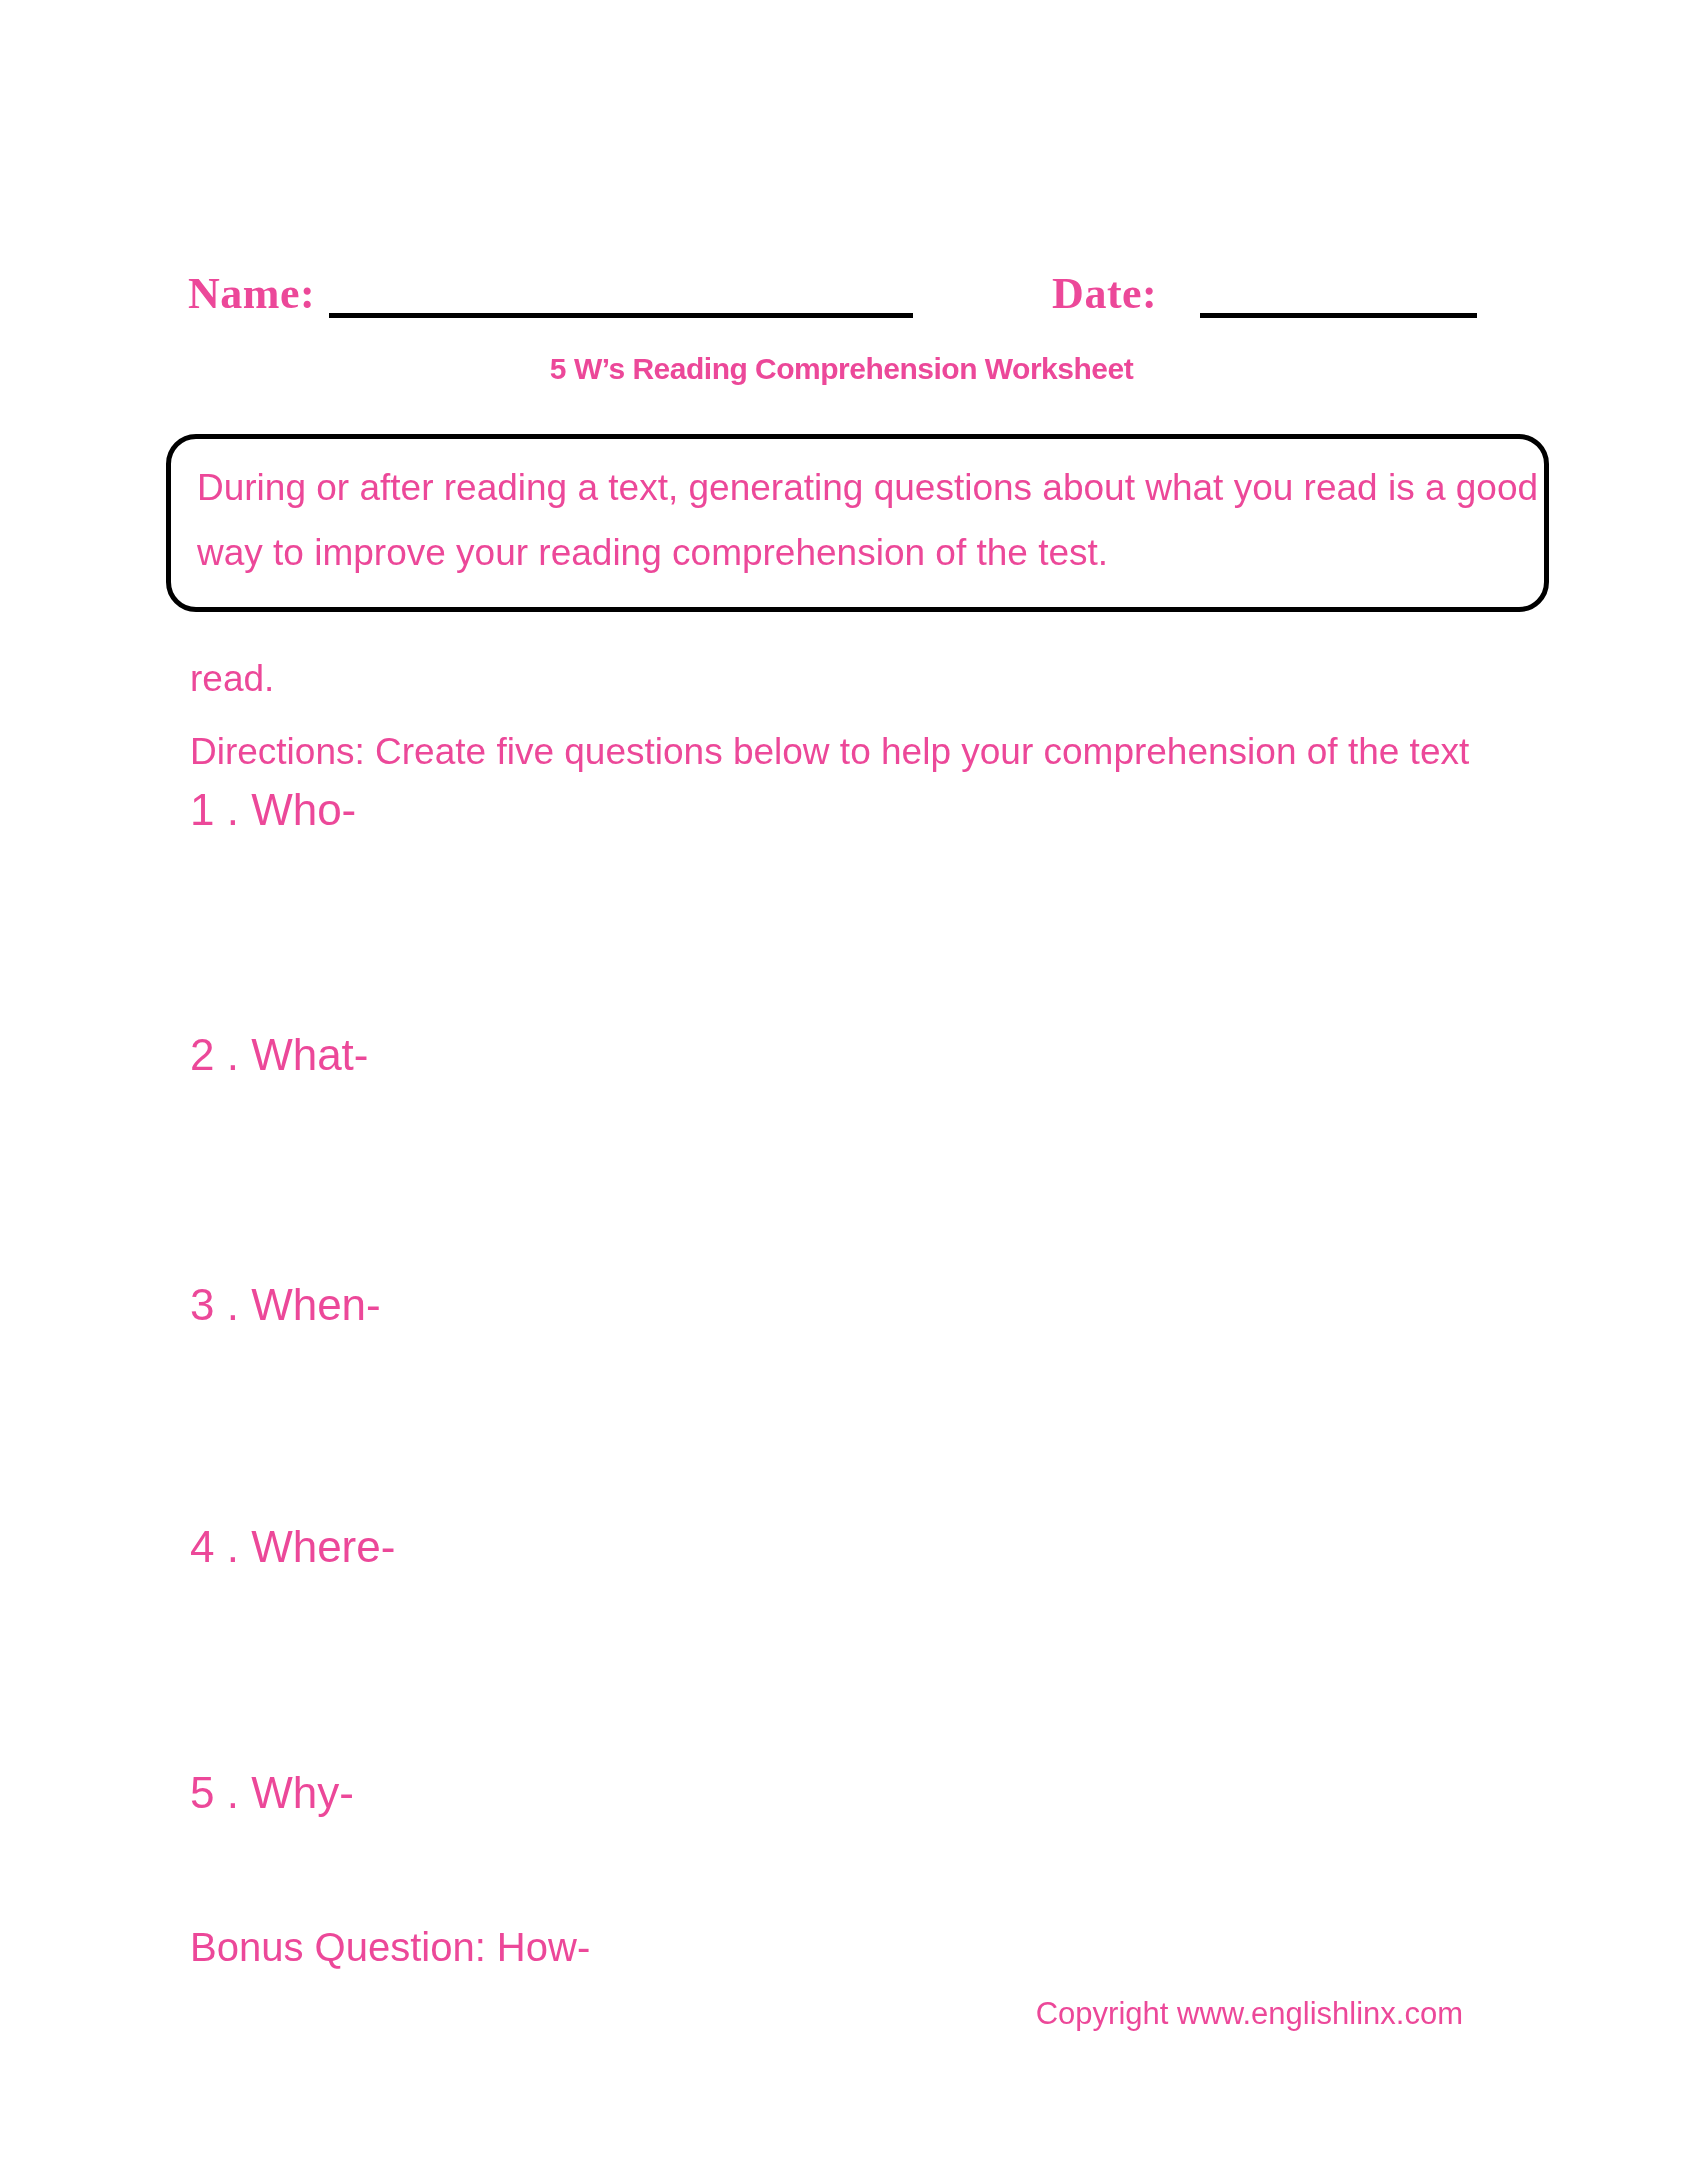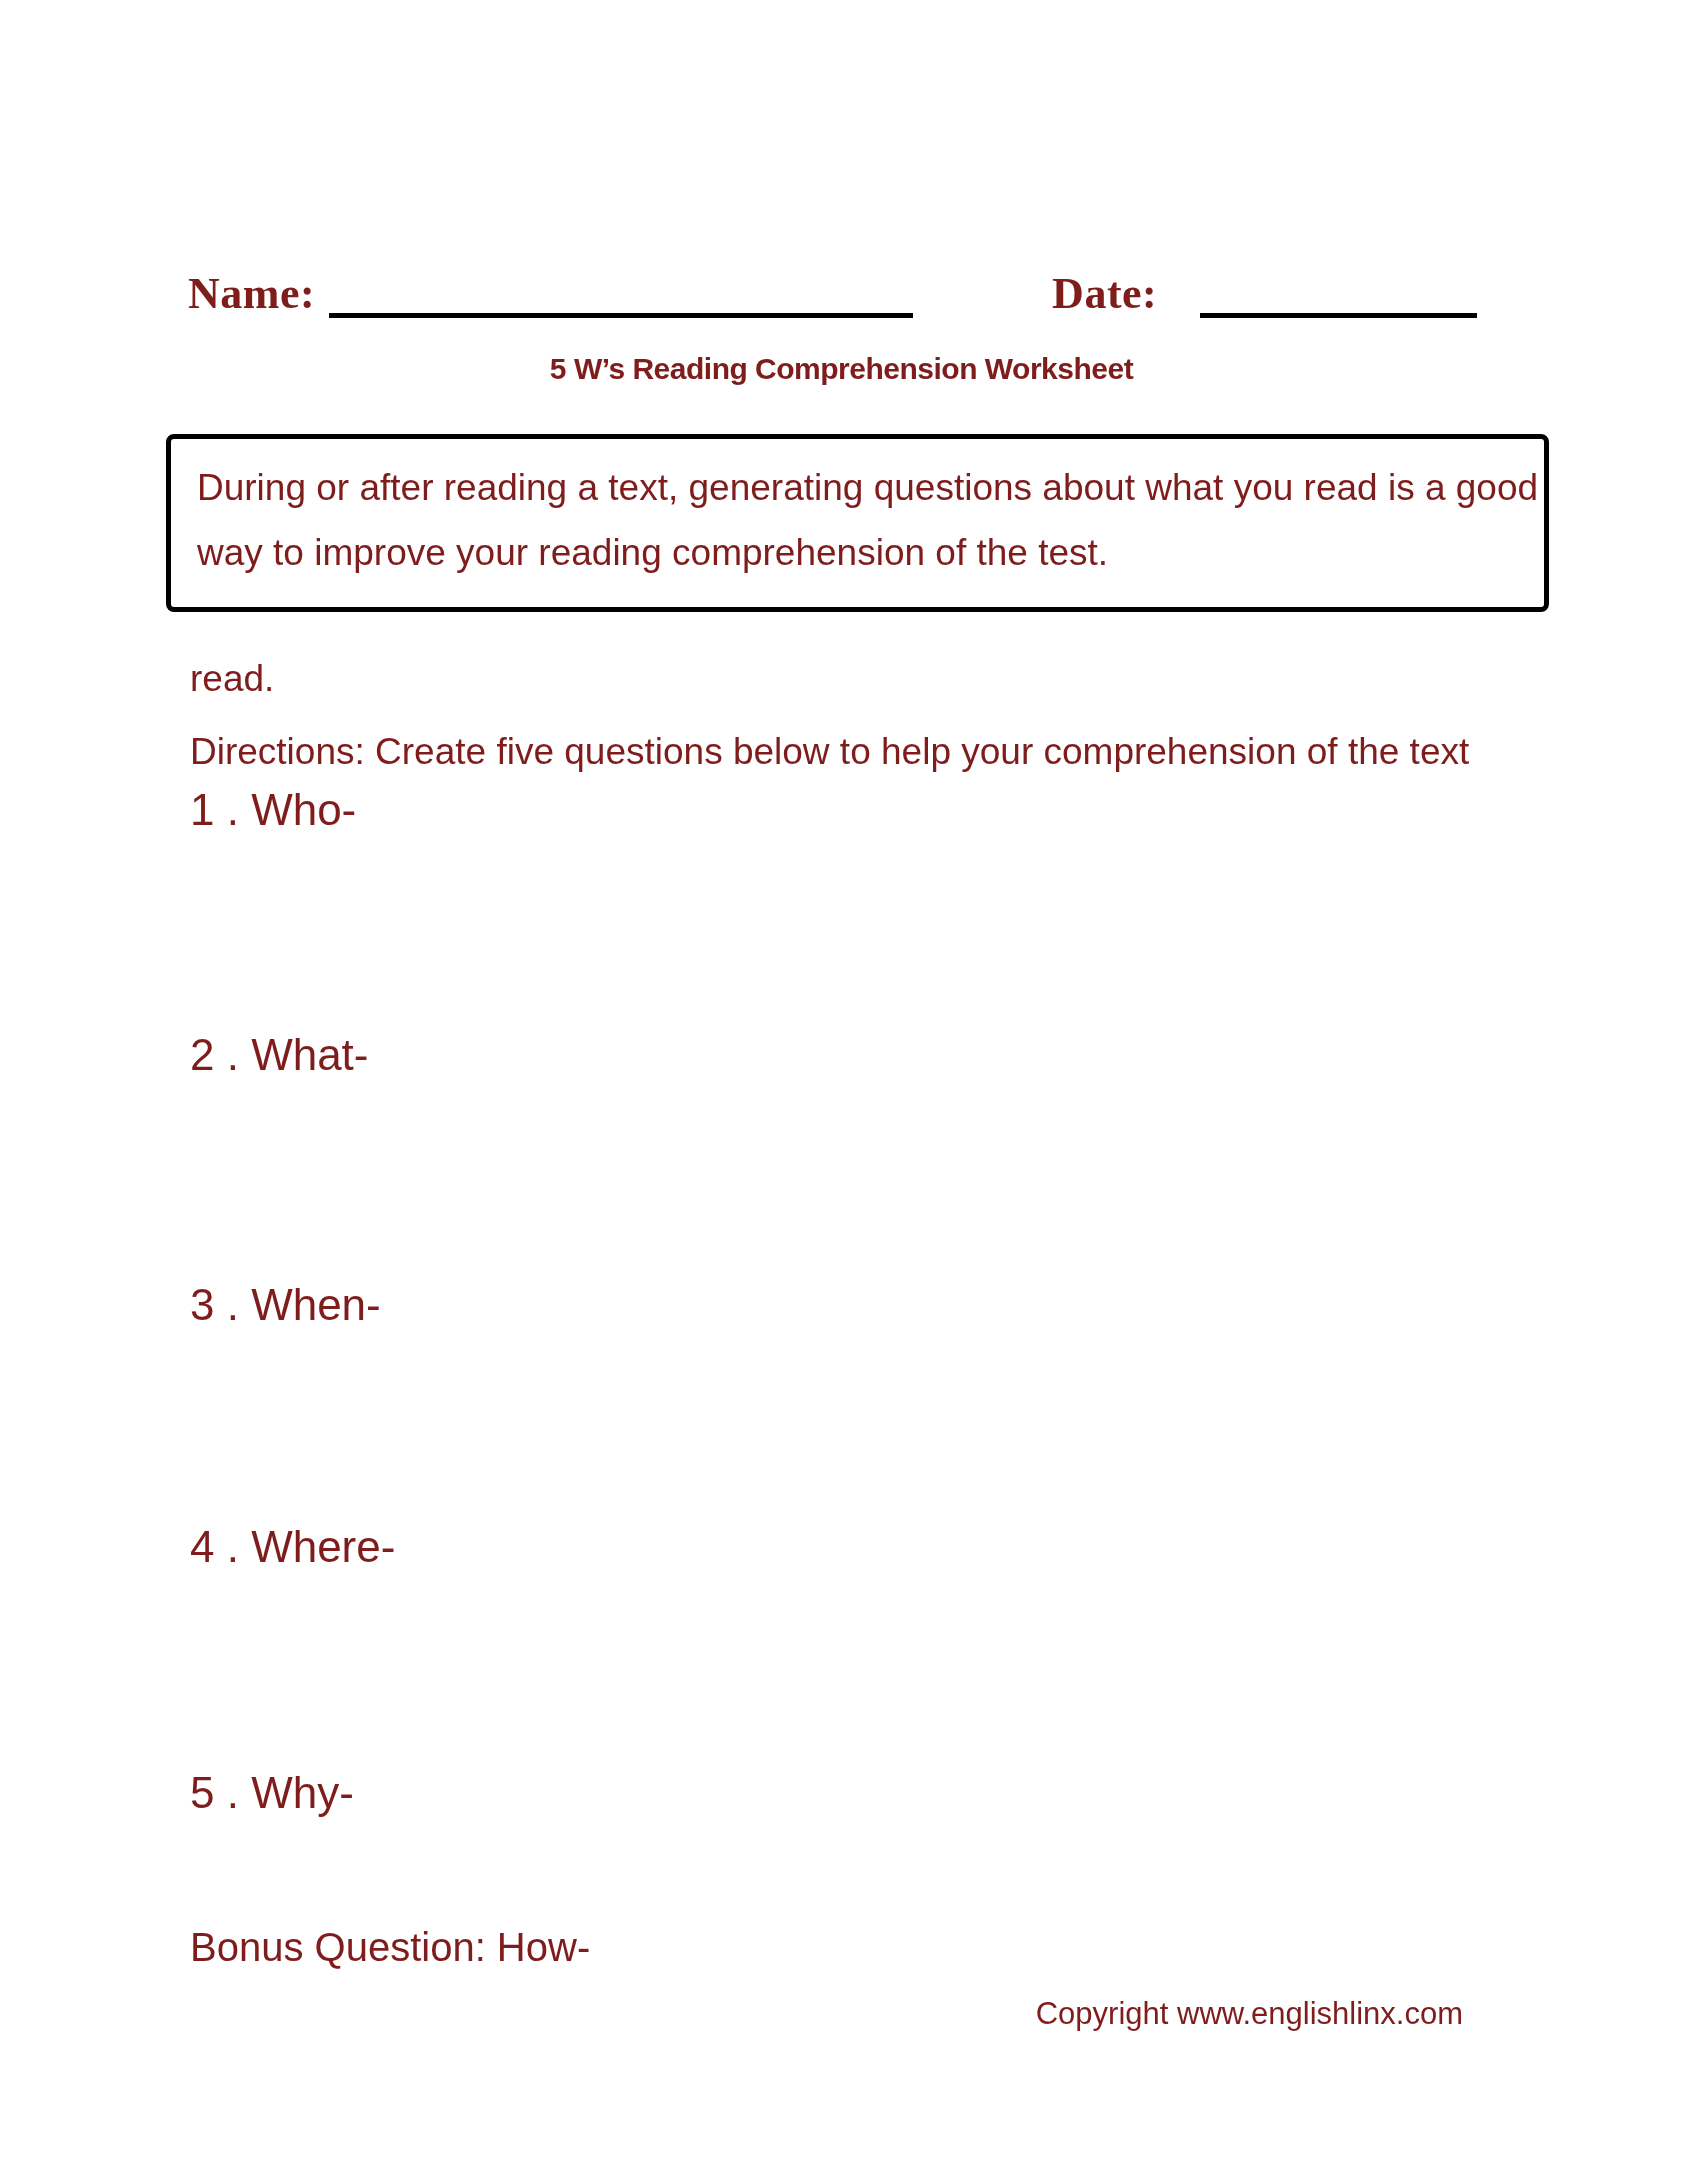--- a/index.html
+++ b/index.html
@@ -13,7 +13,7 @@
     height: 2178px;
     background: #ffffff;
     font-family: "Liberation Sans", sans-serif;
-    color: #7f1d1d;
+    color: #ec4899;
     overflow: hidden;
   }
 

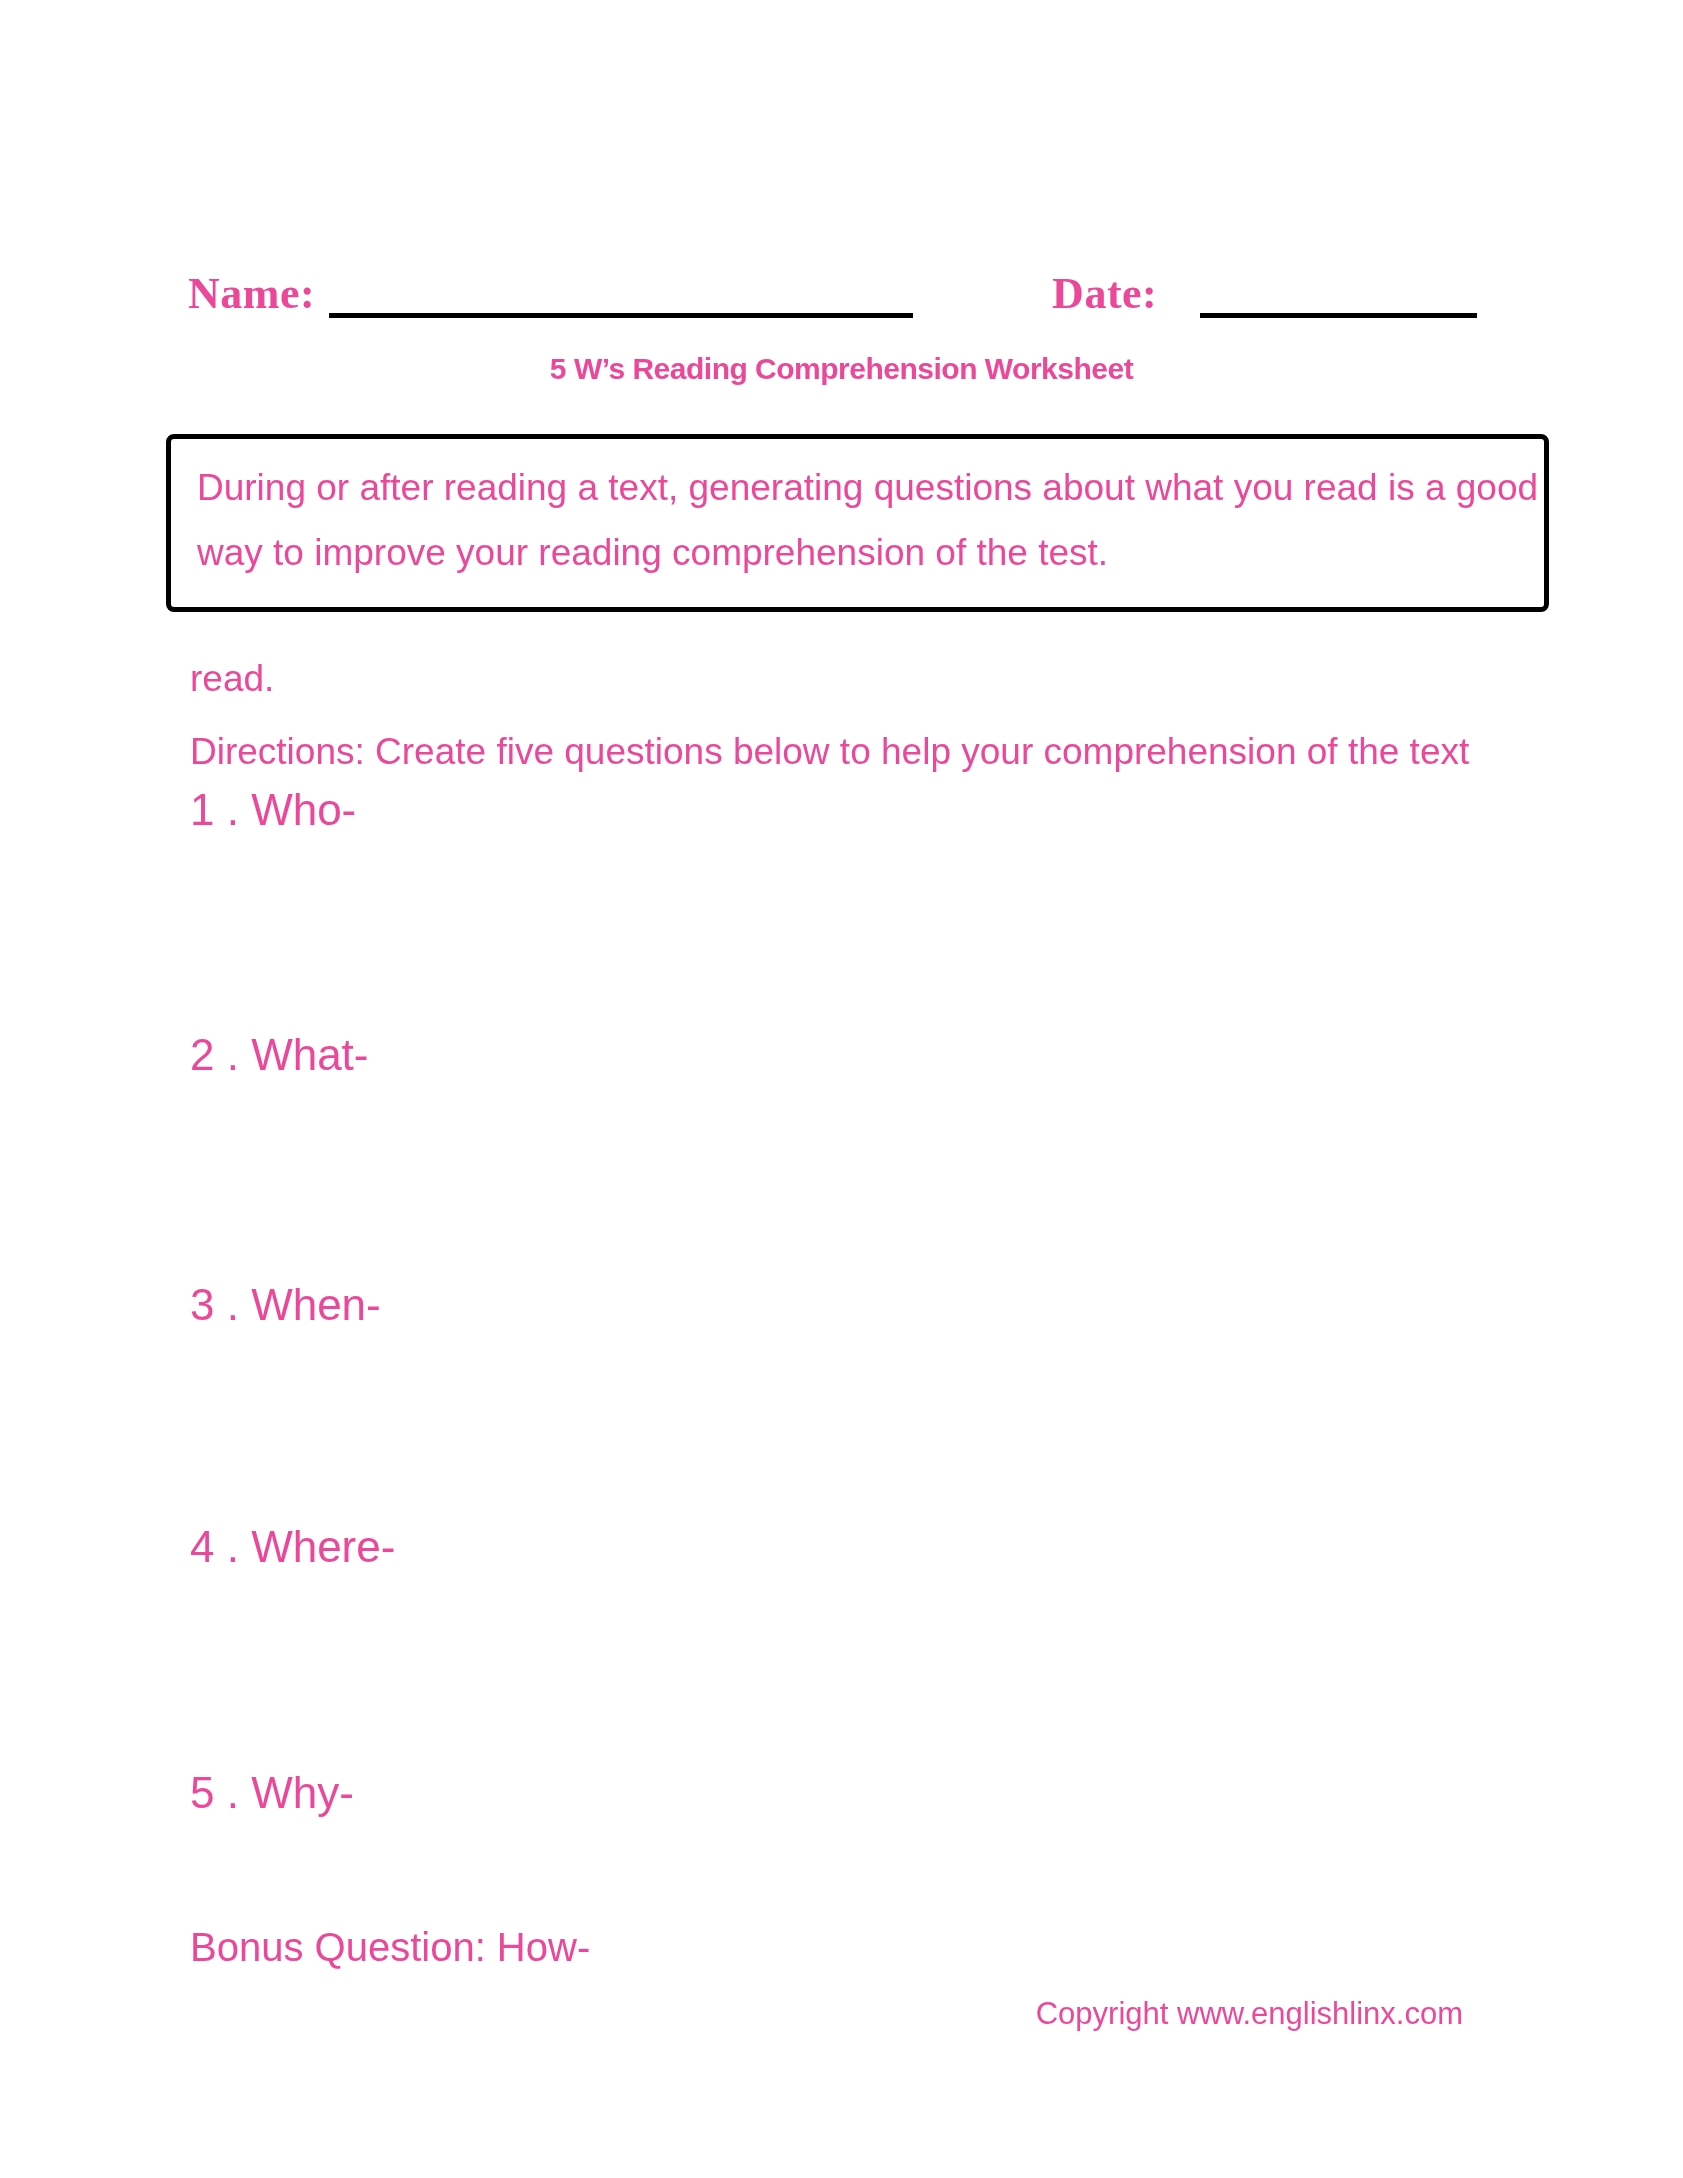--- a/index.html
+++ b/index.html
@@ -66,7 +66,7 @@
     left: 166px;
     width: 1321px;
     border: 5px solid #000000;
-    border-radius: 8px;
+    border-radius: 30px;
     padding: 16px 26px 22px 26px;
     box-sizing: content-box;
   }

